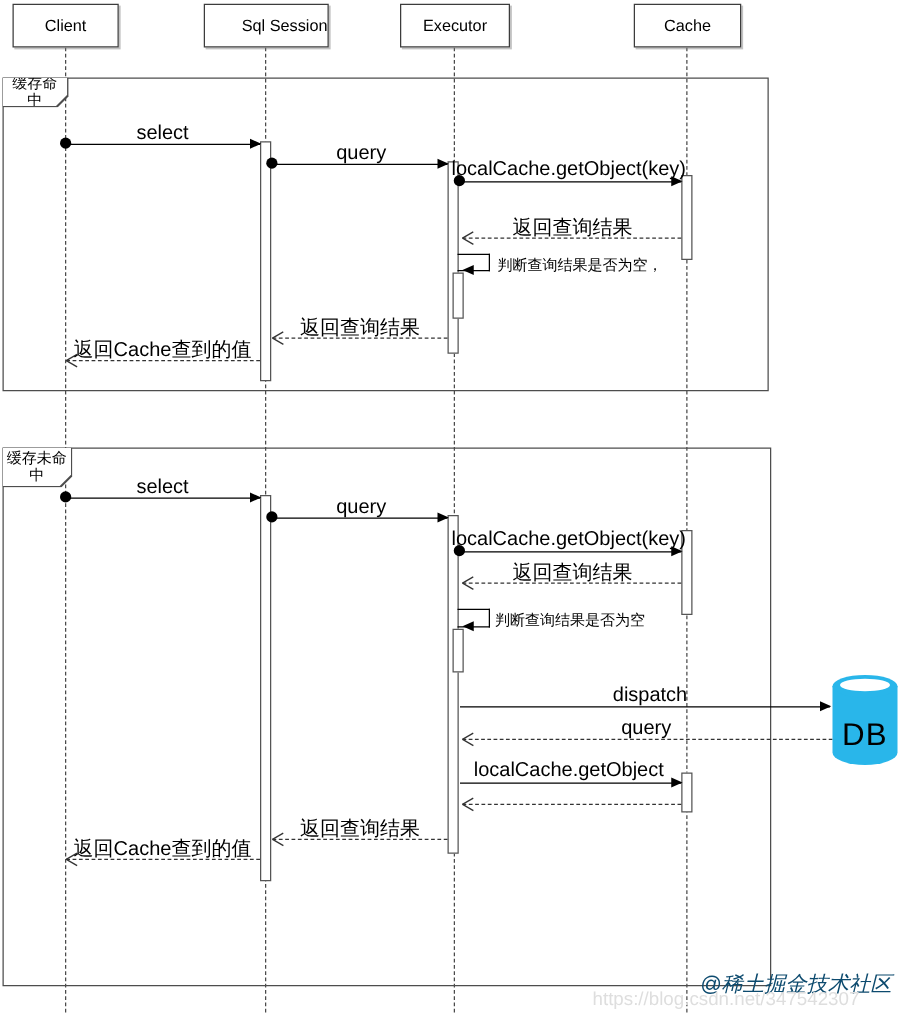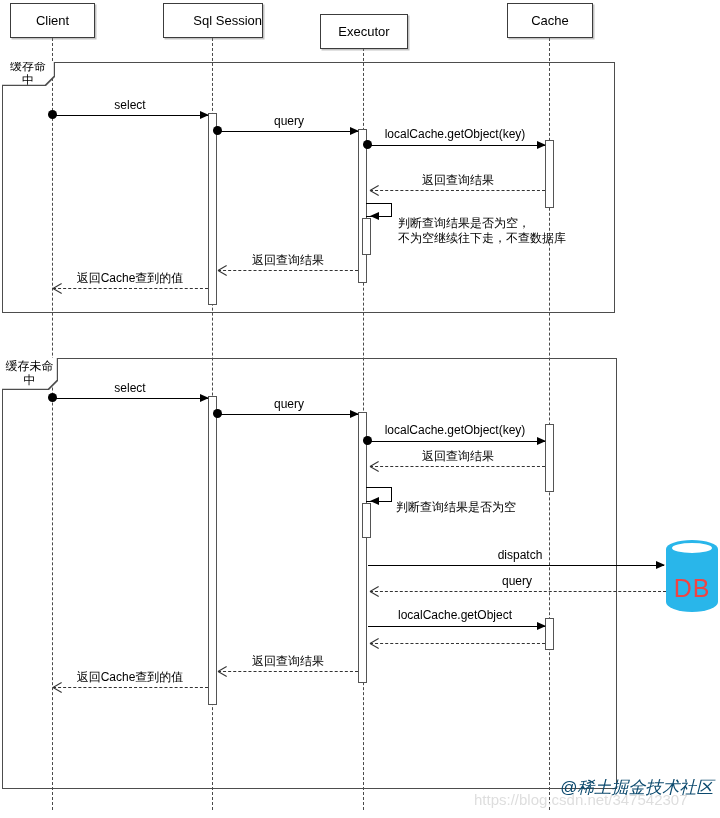--- a/index.html
+++ b/index.html
@@ -61,7 +61,7 @@
   <div class="pbox" style="left:163px;width:100px;justify-content:flex-end;">
       <span>Sql Session</span>
     </div>
-  <div class="pbox" style="left:320px;width:88px;margin-top:11px;">
+  <div class="pbox" style="left:320px;width:88px;">
       <span>Executor</span>
     </div>
   <div class="pbox" style="left:507px;width:86px;">

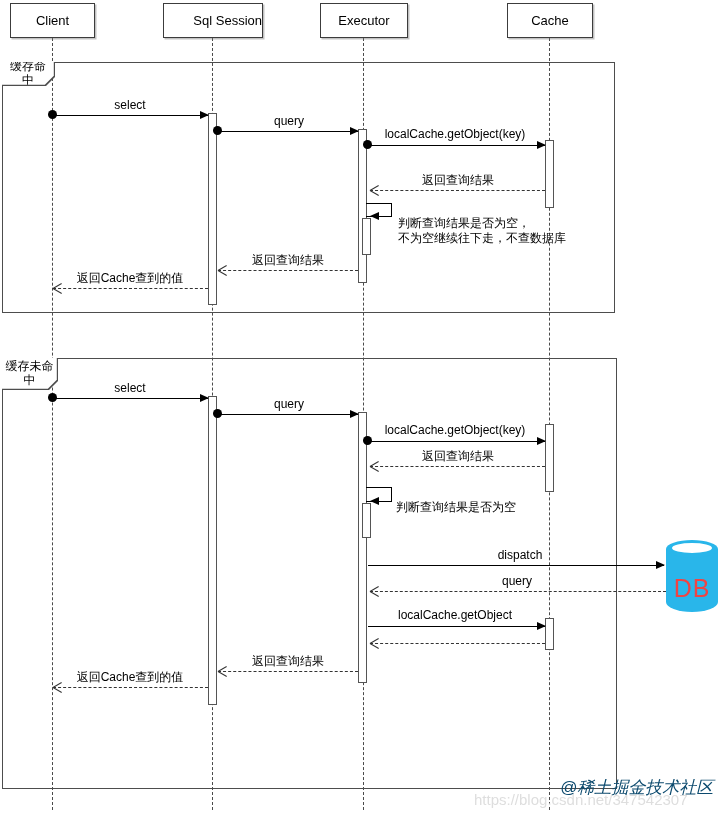--- a/index.html
+++ b/index.html
@@ -29,7 +29,7 @@
   .chev-l::before{top:-1px;transform:rotate(30deg);}
   .chev-l::after{top:-1px;transform:rotate(-30deg);}
   .dot{position:absolute;width:9px;height:9px;border-radius:50%;background:#000;z-index:6;}
-  .mlabel{position:absolute;font-size:12px;white-space:nowrap;transform:translateX(-50%);z-index:4;}
+  .mlabel{position:absolute;font-size:16px;white-space:nowrap;transform:translateX(-50%);z-index:4;}
   .note{position:absolute;font-size:12px;line-height:15px;white-space:nowrap;z-index:4;margin-top:11px;}
   
   .selfloop{position:absolute;border:1.3px solid #000;border-left:none;box-sizing:border-box;z-index:4;background:transparent;}

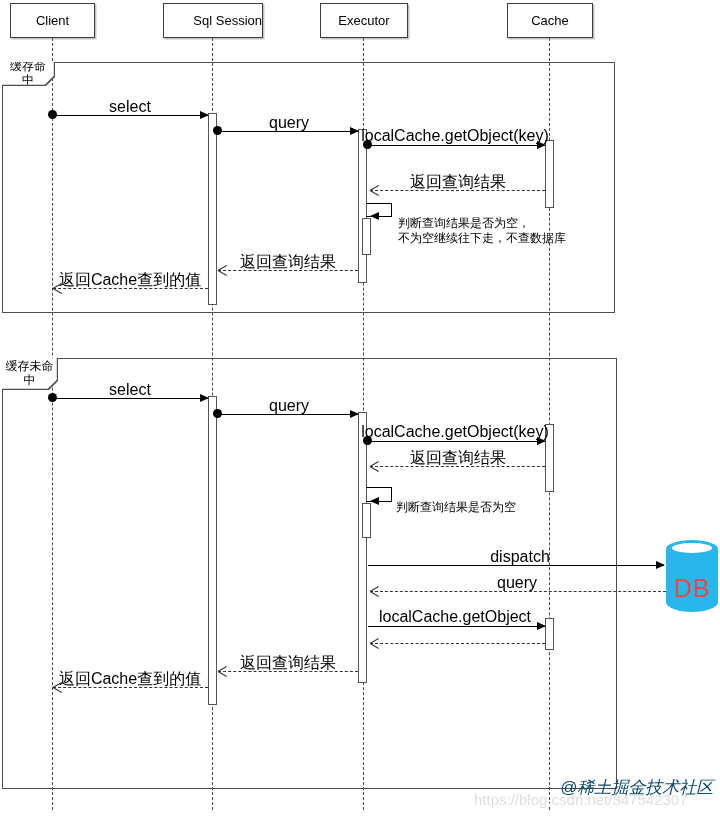--- a/index.html
+++ b/index.html
@@ -30,7 +30,7 @@
   .chev-l::after{top:-1px;transform:rotate(-30deg);}
   .dot{position:absolute;width:9px;height:9px;border-radius:50%;background:#000;z-index:6;}
   .mlabel{position:absolute;font-size:16px;white-space:nowrap;transform:translateX(-50%);z-index:4;}
-  .note{position:absolute;font-size:12px;line-height:15px;white-space:nowrap;z-index:4;margin-top:11px;}
+  .note{position:absolute;font-size:12px;line-height:15px;white-space:nowrap;z-index:4;}
   
   .selfloop{position:absolute;border:1.3px solid #000;border-left:none;box-sizing:border-box;z-index:4;background:transparent;}
   .head-l-solid{position:absolute;width:0;height:0;border-right:9px solid #000;

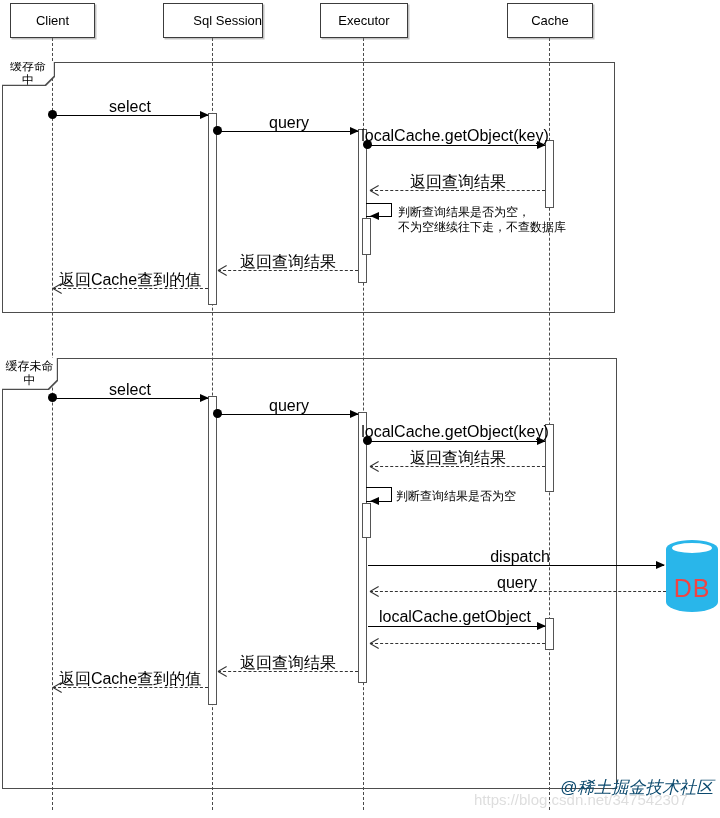--- a/index.html
+++ b/index.html
@@ -97,7 +97,6 @@
   <div class="head-l-solid" style="left:370px;top:212px;"></div>
   <div class="note" style="left:398px;top:205px;">
     <div>判断查询结果是否为空，</div>
-    <div>不为空继续往下走，不查数据库</div>
   </div>
 
   <div class="msg dashed chev-l" style="left:218px;top:270px;width:140px;"></div>

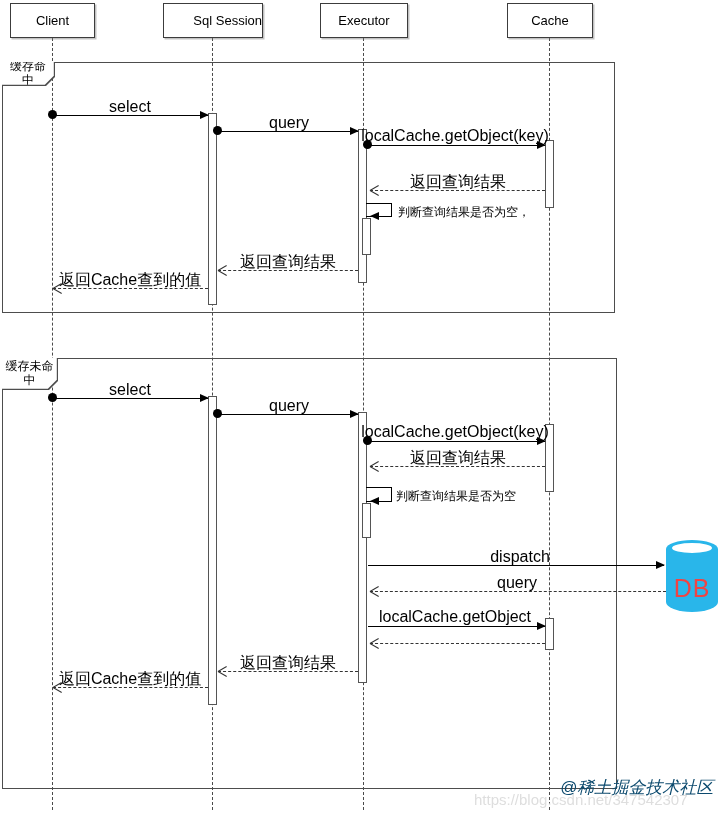--- a/index.html
+++ b/index.html
@@ -40,7 +40,7 @@
   .db-body{position:absolute;top:9px;left:0;right:0;bottom:0;background:#29b6ea;border-radius:0 0 26px 26px / 0 0 10px 10px;}
   .db-top{position:absolute;top:0;left:0;right:0;height:18px;background:#29b6ea;border-radius:50%;}
   .db-top-hole{position:absolute;top:3px;left:6px;right:6px;height:10px;background:#fff;border-radius:50%;}
-  .db-label{position:absolute;bottom:9px;width:100%;text-align:center;color:#ef4444;font-size:25px;letter-spacing:1px;}
+  .db-label{position:absolute;bottom:9px;width:100%;text-align:center;color:#000000;font-size:25px;letter-spacing:1px;}
   
   .wm1{position:absolute;left:560px;top:776px;font-size:17px;color:#0c4a6e;z-index:7;white-space:nowrap;font-style:italic;}
   .wm2{position:absolute;left:474px;top:791px;font-size:15px;color:#dedede;z-index:7;white-space:nowrap;}

